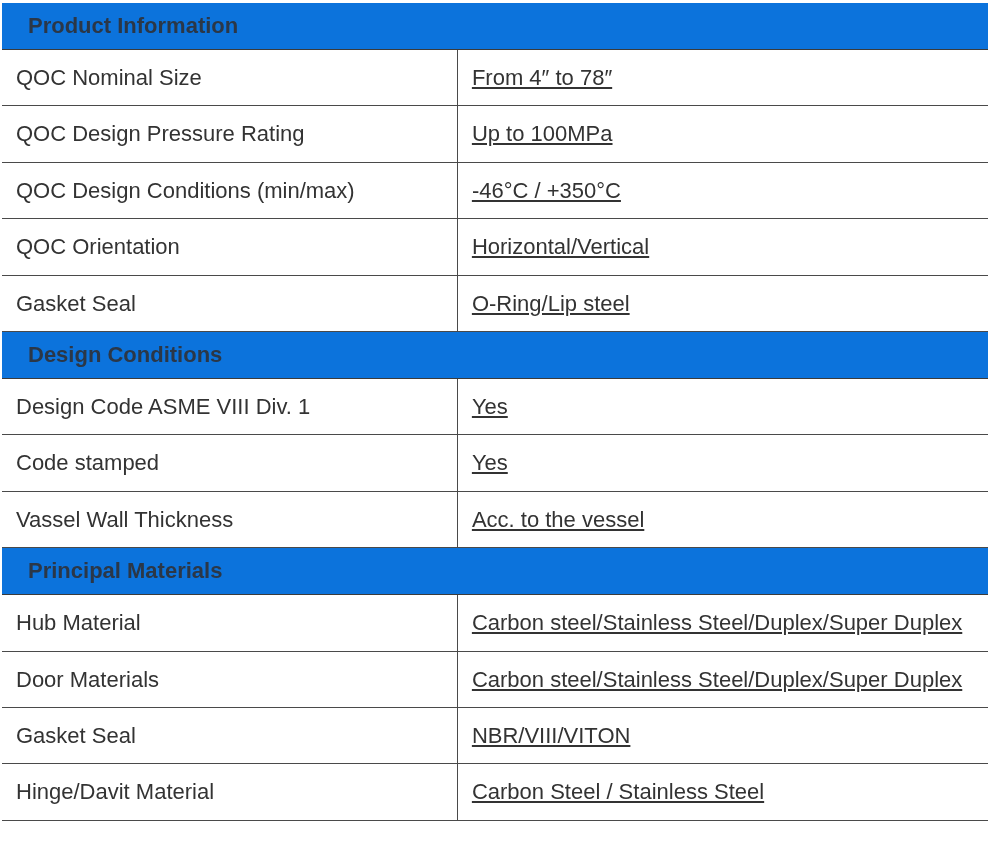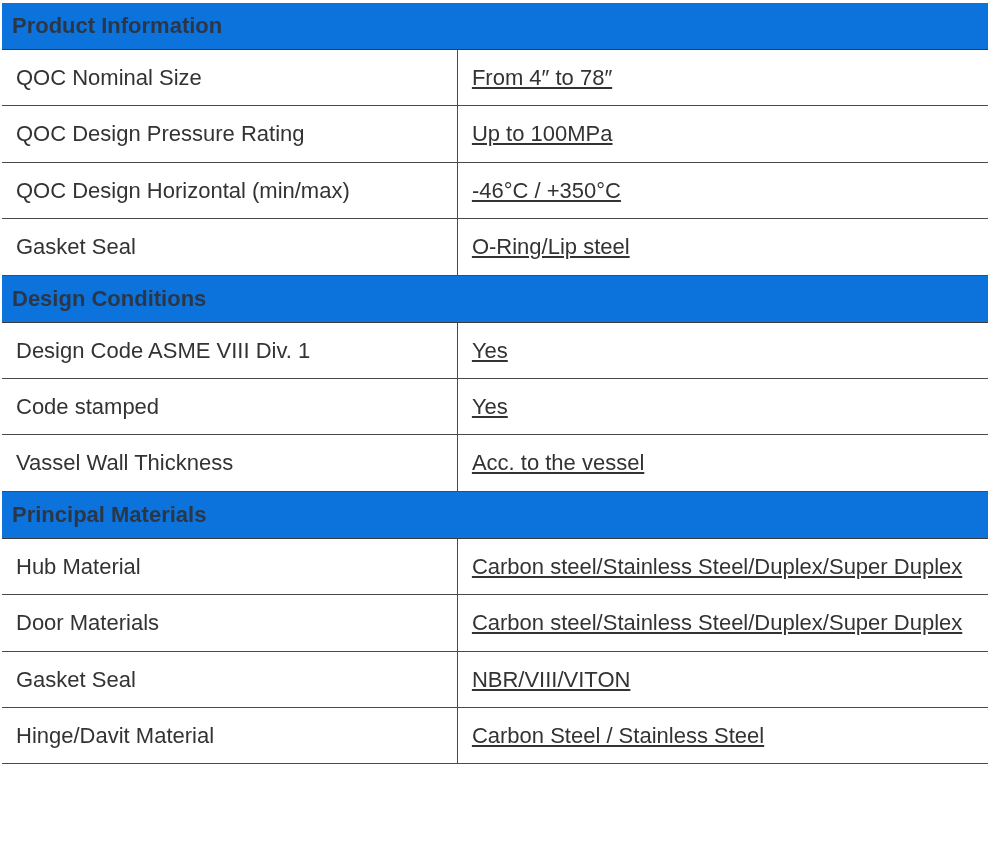--- a/index.html
+++ b/index.html
@@ -18,7 +18,7 @@
       color: #2b3747;
       font-size: 22px;
       text-align: left;
-      padding: 10px 14px 10px 10px;
+      padding: 10px 14px 10px 26px;
       border-bottom: 1px solid #3b3b3b;
     }
     .row {

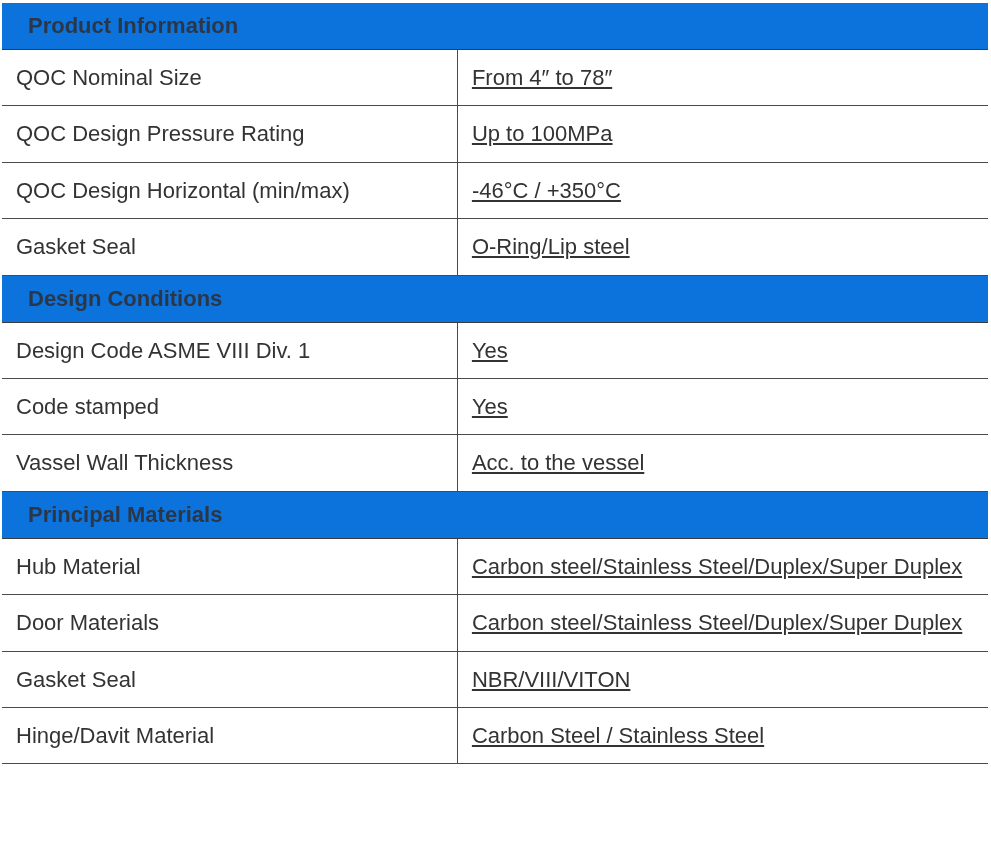--- a/index.html
+++ b/index.html
@@ -60,7 +60,7 @@
     <td class="cell-value">Up to 100MPa</td>
   </tr>
   <tr class="row">
-    <td class="cell-label">QOC Design Horizontal (min/max)</td>
+    <td class="cell-label">QOC Design Conditions (min/max)</td>
     <td class="cell-value">-46°C / +350°C</td>
   </tr>
   <tr class="row">

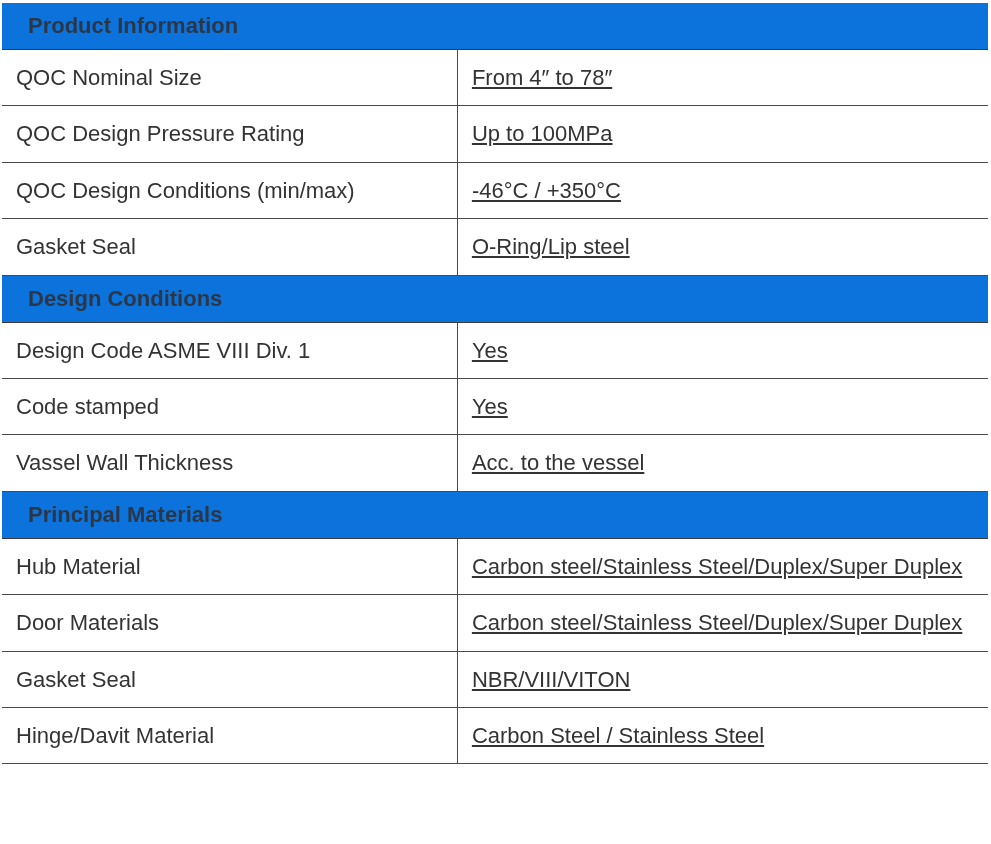--- a/index.html
+++ b/index.html
@@ -64,6 +64,10 @@
     <td class="cell-value">-46°C / +350°C</td>
   </tr>
   <tr class="row">
+    <td class="cell-label">QOC Orientation</td>
+    <td class="cell-value">Horizontal/Vertical</td>
+  </tr>
+  <tr class="row">
     <td class="cell-label">Gasket Seal</td>
     <td class="cell-value">O-Ring/Lip steel</td>
   </tr>

